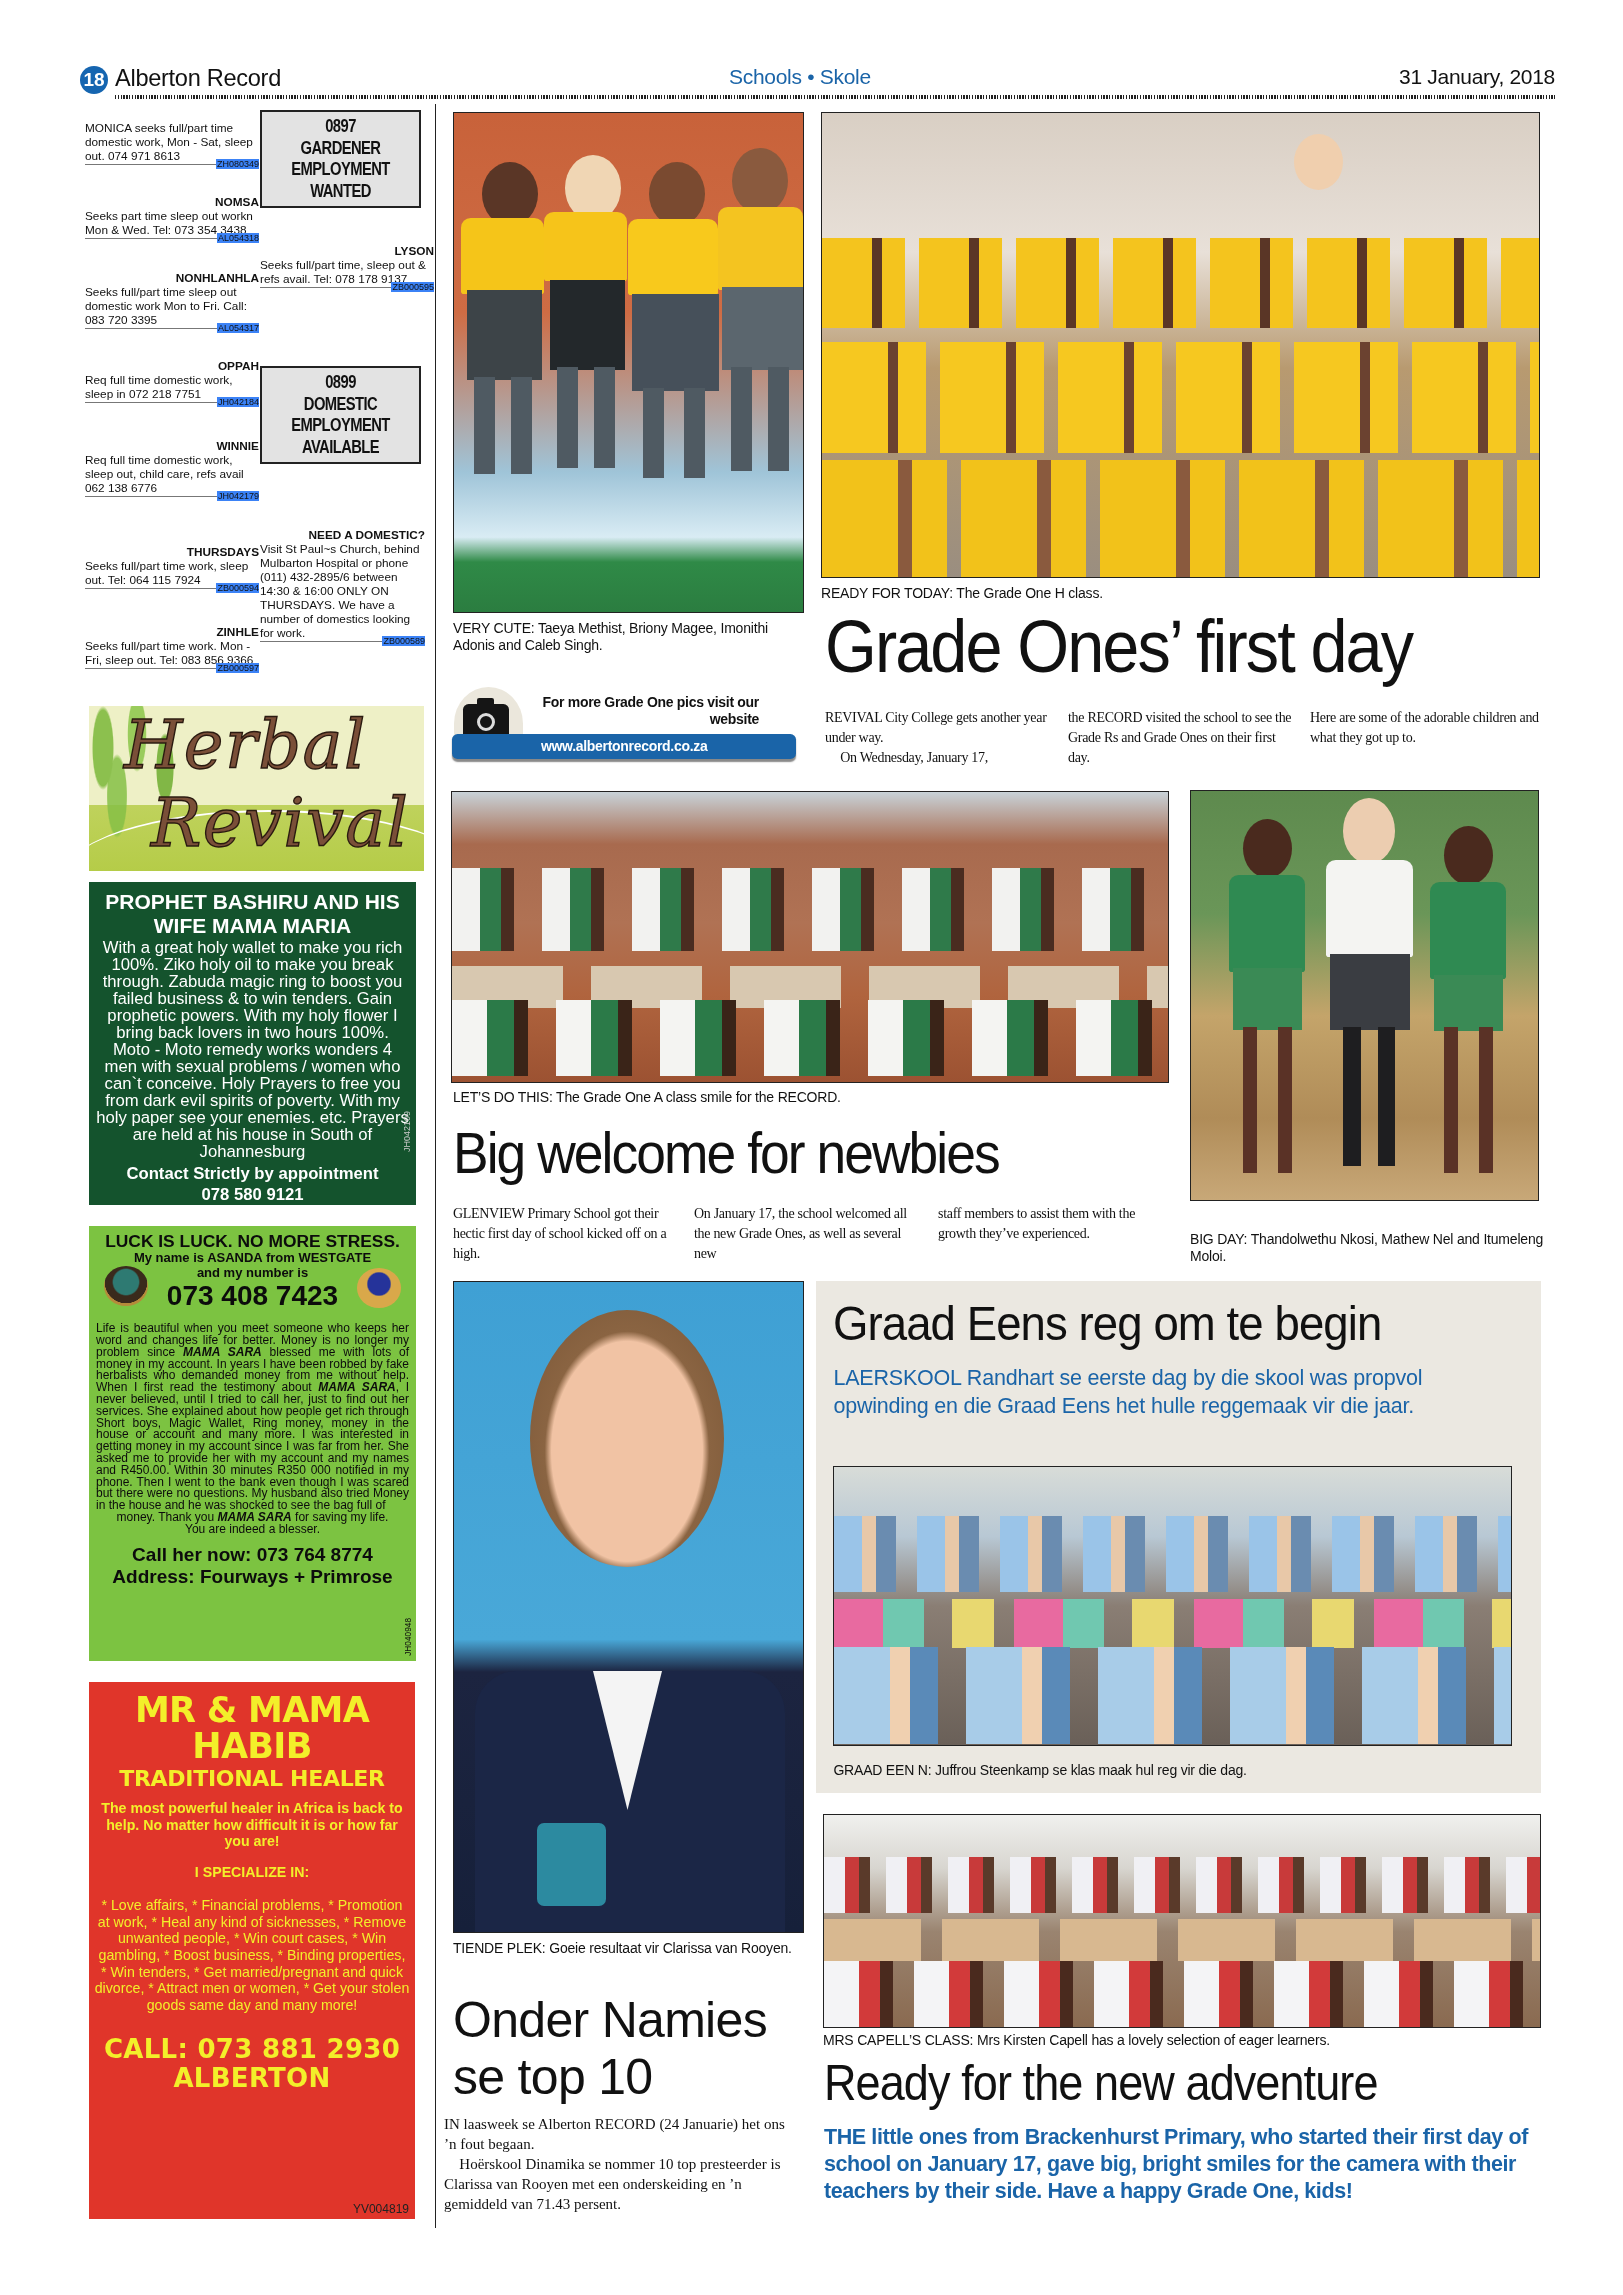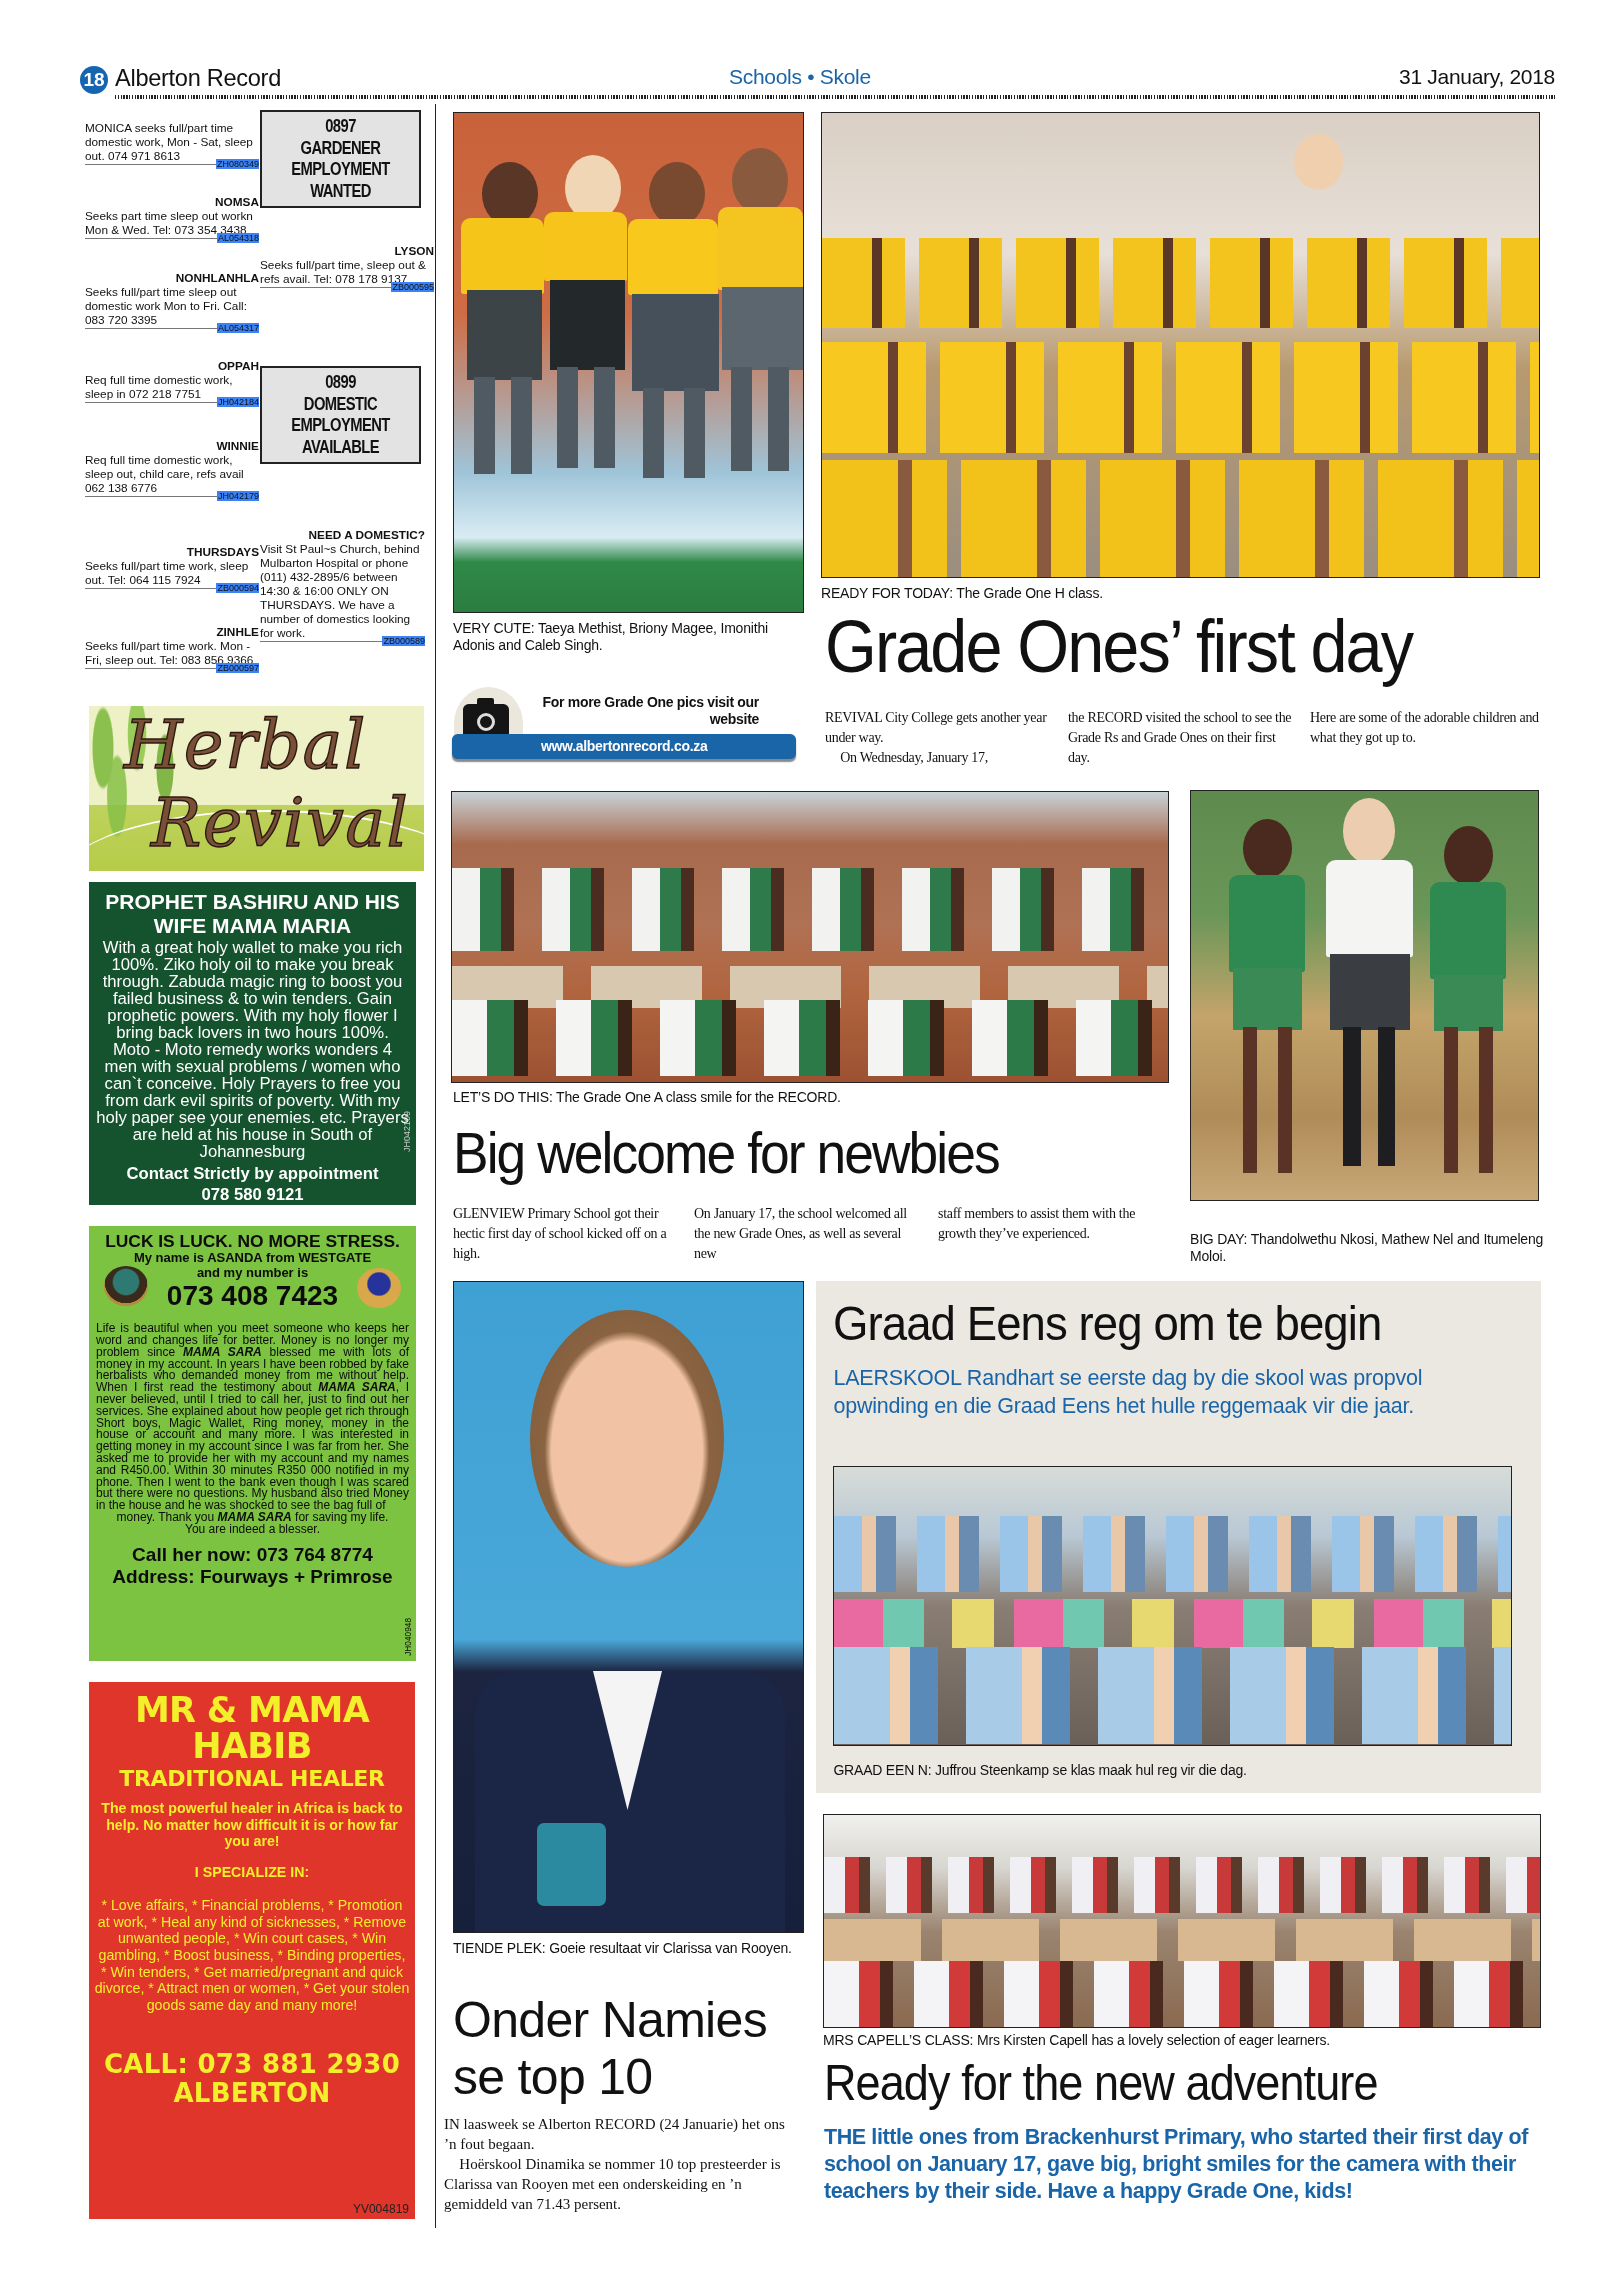--- a/index.html
+++ b/index.html
@@ -67,7 +67,7 @@
   .habib .p { font-weight: bold; font-size: 14.2px; line-height: 16.7px; margin-top: 7px; }
   .habib .spec { font-weight: bold; font-size: 14.2px; margin-top: 14px; }
   .habib .list { font-size: 14.2px; line-height: 16.7px; margin-top: 16.7px; }
-  .habib .call { font-family: "DejaVu Sans", sans-serif; font-weight: bold; font-size: 26px; line-height: 29px; margin-top: 36px; letter-spacing: 0.3px; }
+  .habib .call { font-family: "DejaVu Sans", sans-serif; font-weight: bold; font-size: 26px; line-height: 29px; margin-top: 21px; letter-spacing: 0.3px; }
   .habib .ref { position: absolute; right: 6px; bottom: 2.8px; font-size: 12px; color: #222; }
 
   

